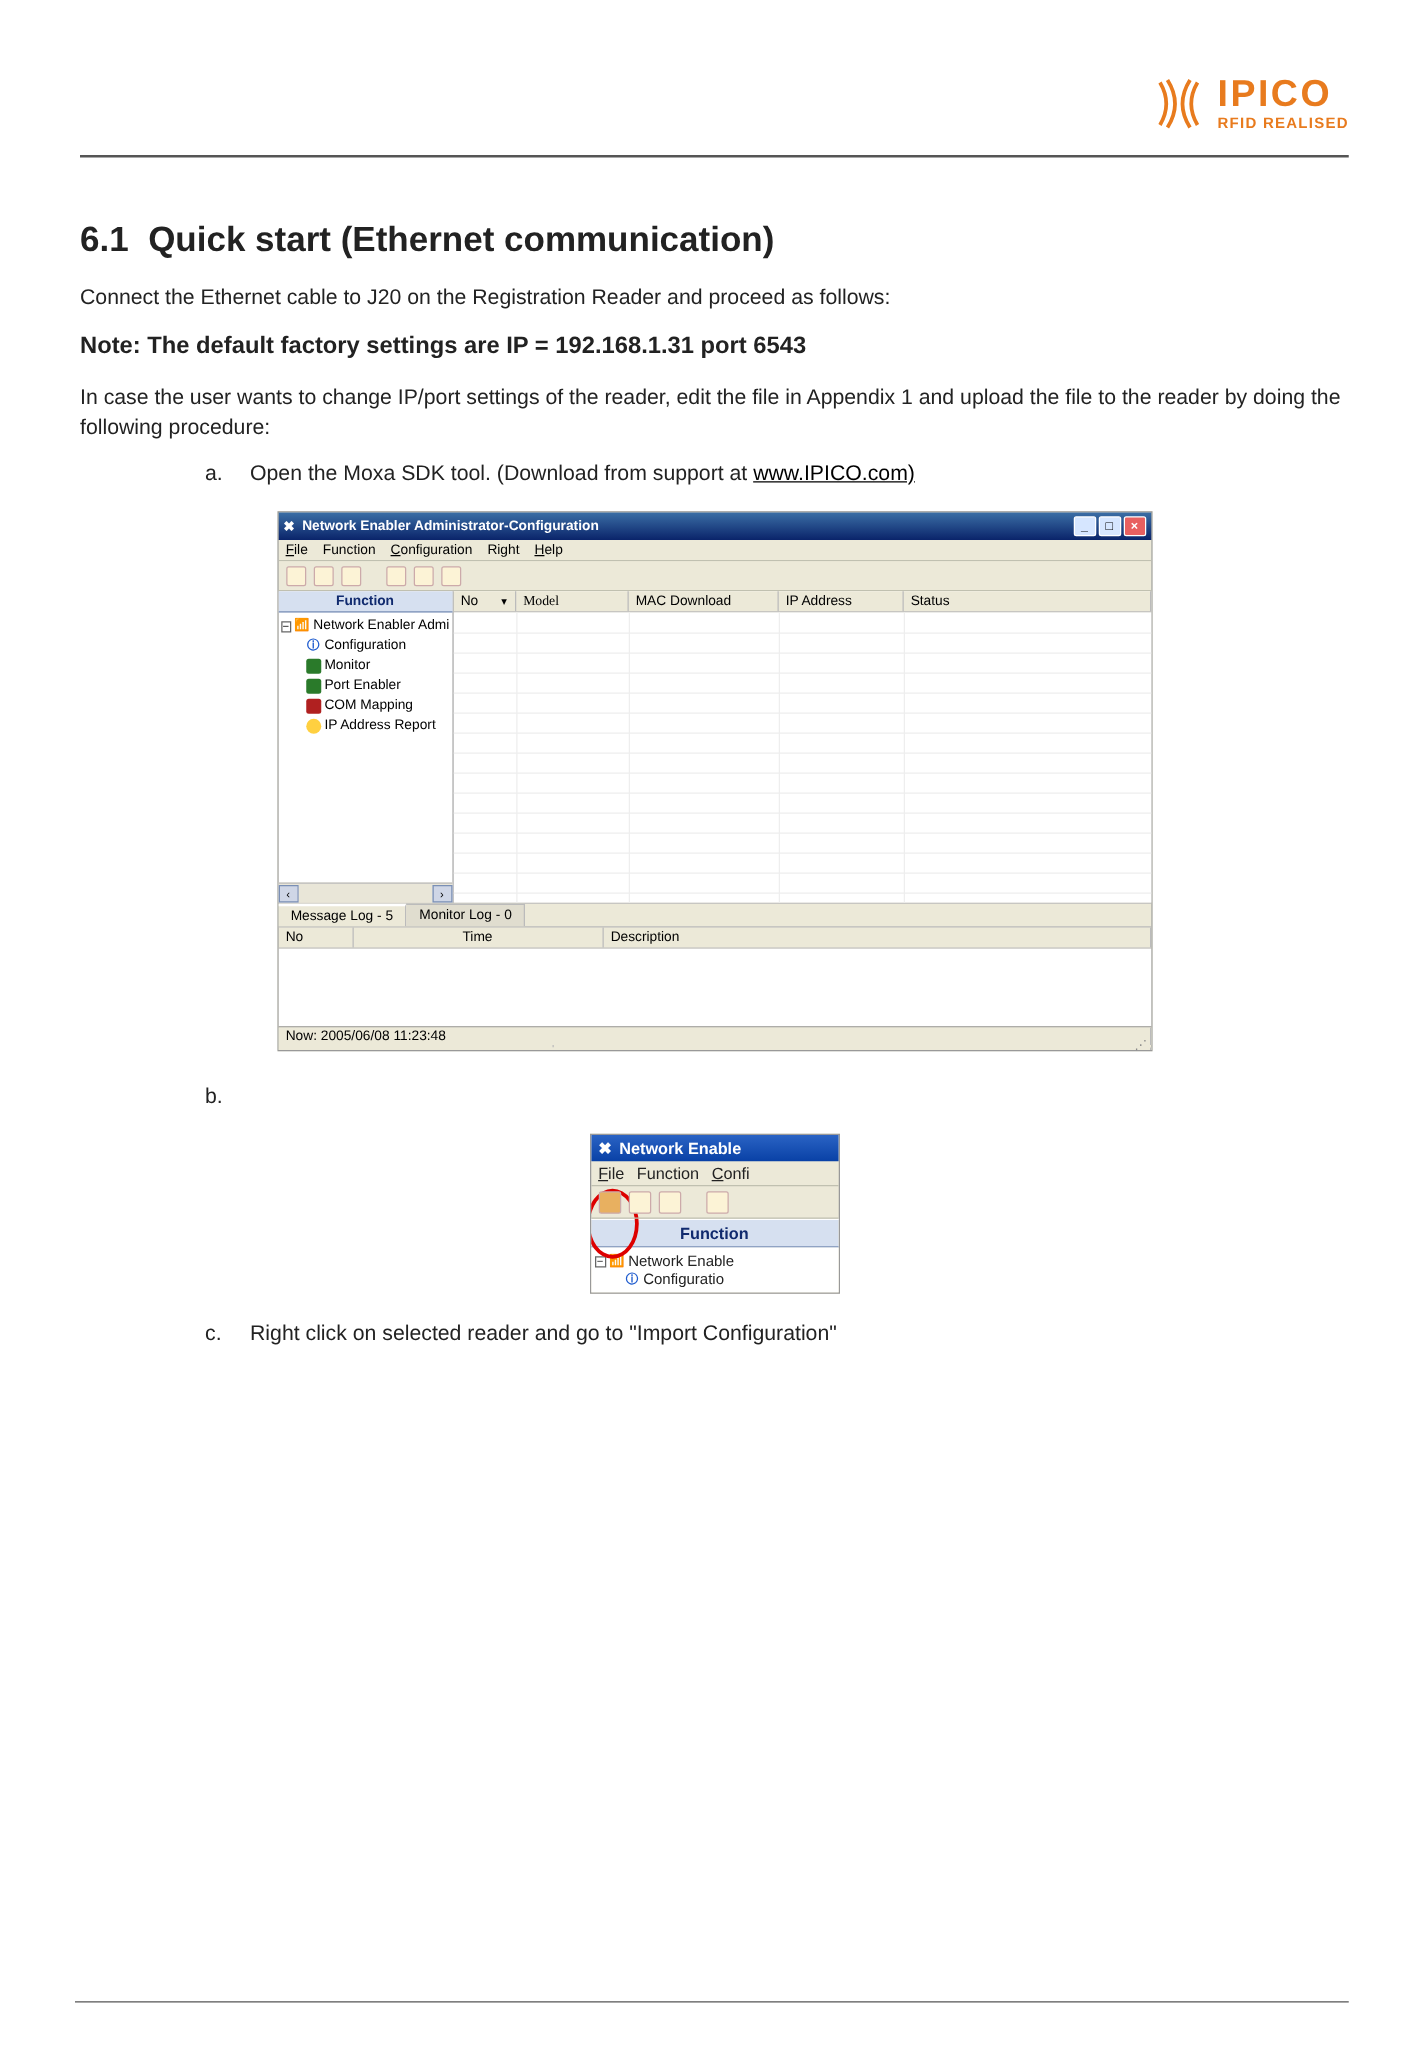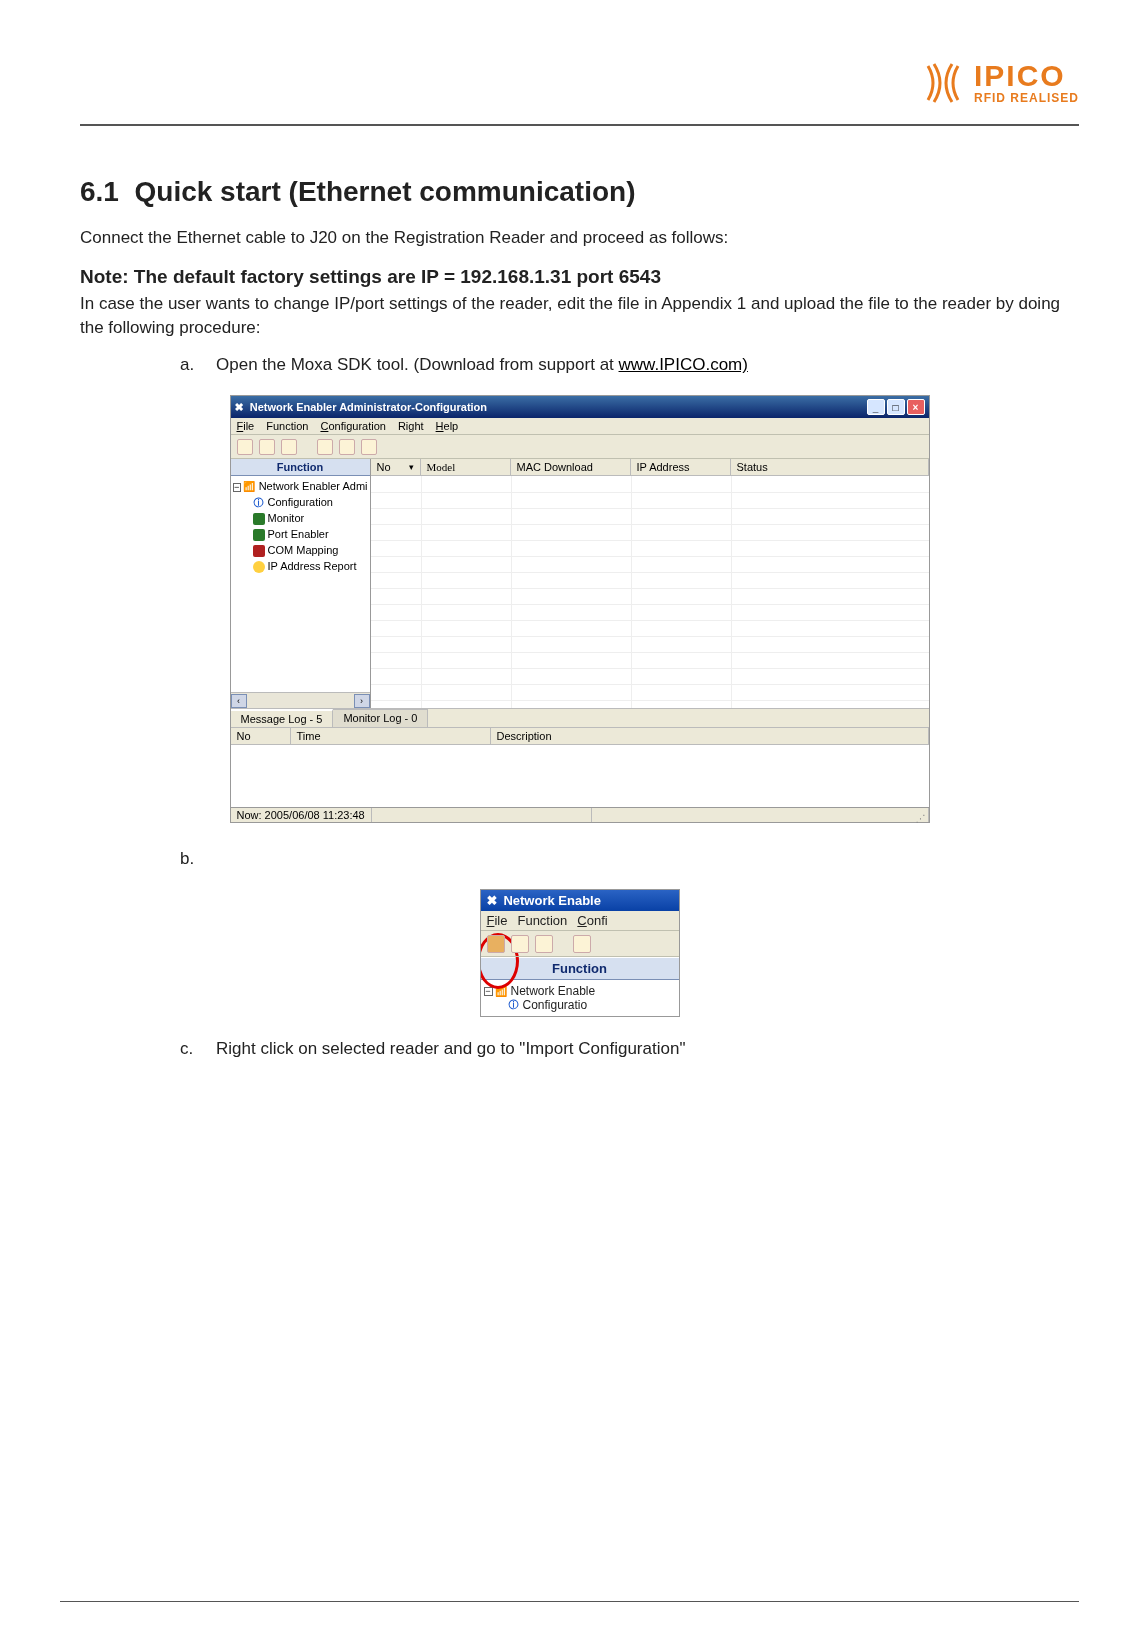--- a/index.html
+++ b/index.html
@@ -11,7 +11,7 @@
     position: relative;
     color: #222;
   }
-  .page { padding: 60px 60px 40px 80px; }
+  .page { padding: 60px 60px 40px 64px; }
   .header { display: flex; justify-content: flex-end; margin-bottom: 18px; }
   .logo { display: flex; align-items: center; gap: 8px; }
   .logo-text { display: flex; flex-direction: column; }

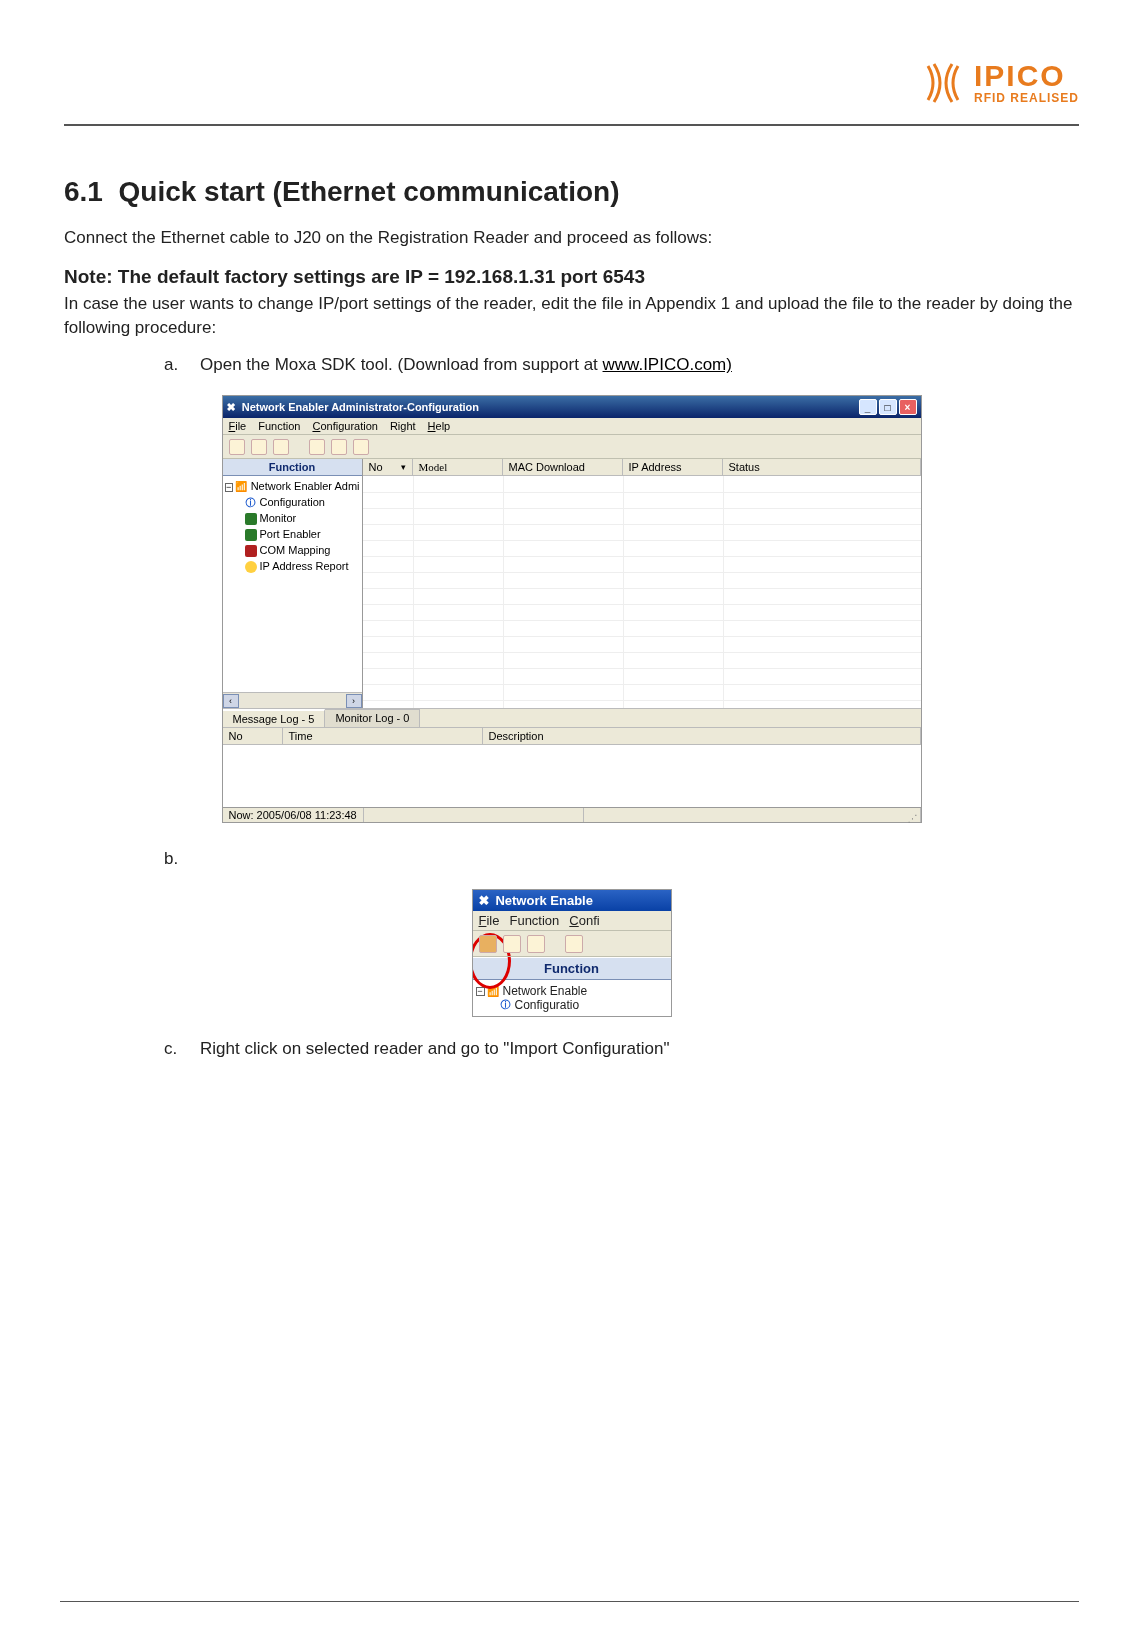--- a/index.html
+++ b/index.html
@@ -21,7 +21,7 @@
 
   h2.section-heading { font-size: 28px; font-weight: bold; margin-bottom: 18px; }
   .para { font-size: 17px; margin-bottom: 16px; line-height: 1.4; }
-  .note-heading { font-size: 19px; font-weight: bold; margin-bottom: 4px; }
+  .note-heading { font-size: 19px; font-weight: bold; margin-bottom: 18px; }
 
   .step-list { list-style: none; margin-left: 100px; margin-bottom: 20px; }
   .step-list li { display: flex; gap: 14px; font-size: 17px; margin-bottom: 10px; }

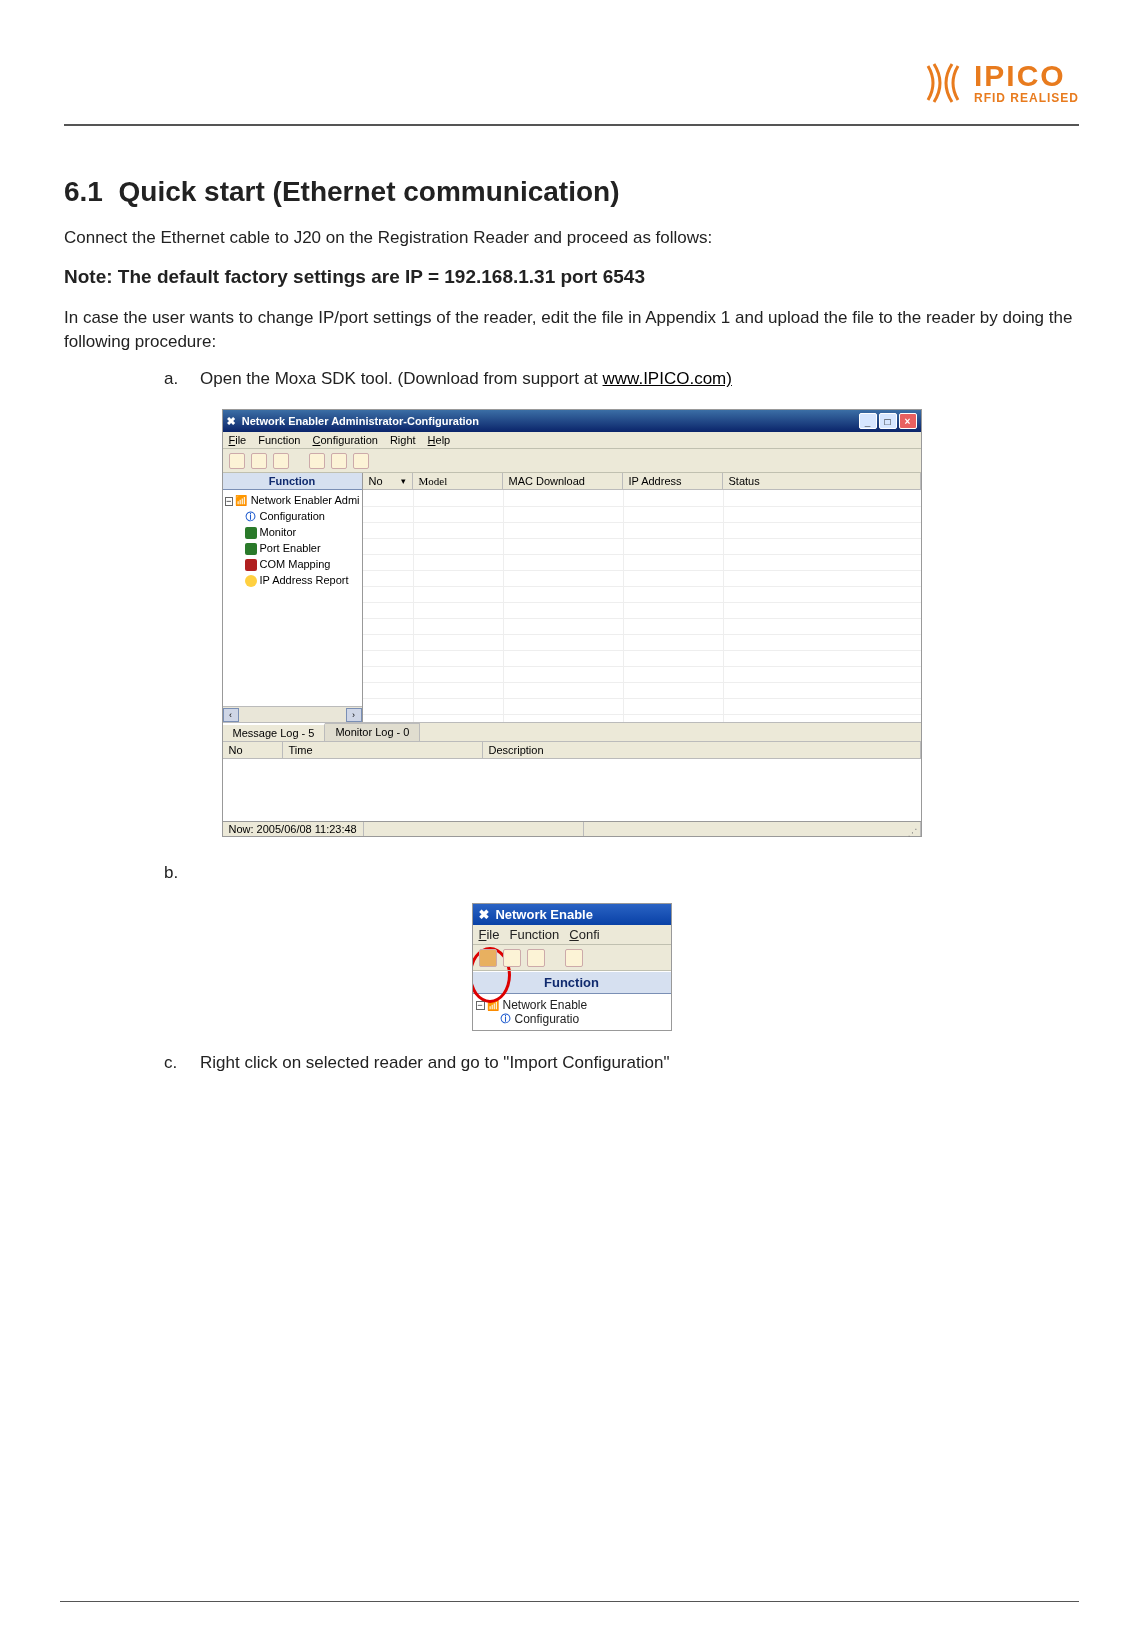--- a/index.html
+++ b/index.html
@@ -91,7 +91,7 @@
   .log-head { display: flex; background: #ece9d8; border-top: 1px solid #bbb; border-bottom: 1px solid #bbb; }
   .log-head div { border-right: 1px solid #bbb; padding: 2px 6px; }
   .lh1 { width: 60px; }
-  .lh2 { width: 200px; }
+  .lh2 { width: 200px; text-align: center; }
   .lh3 { flex: 1; }
   .log-body { background: #fff; height: 62px; }
   .statusbar { display: flex; background: #ece9d8; border-top: 1px solid #999; }

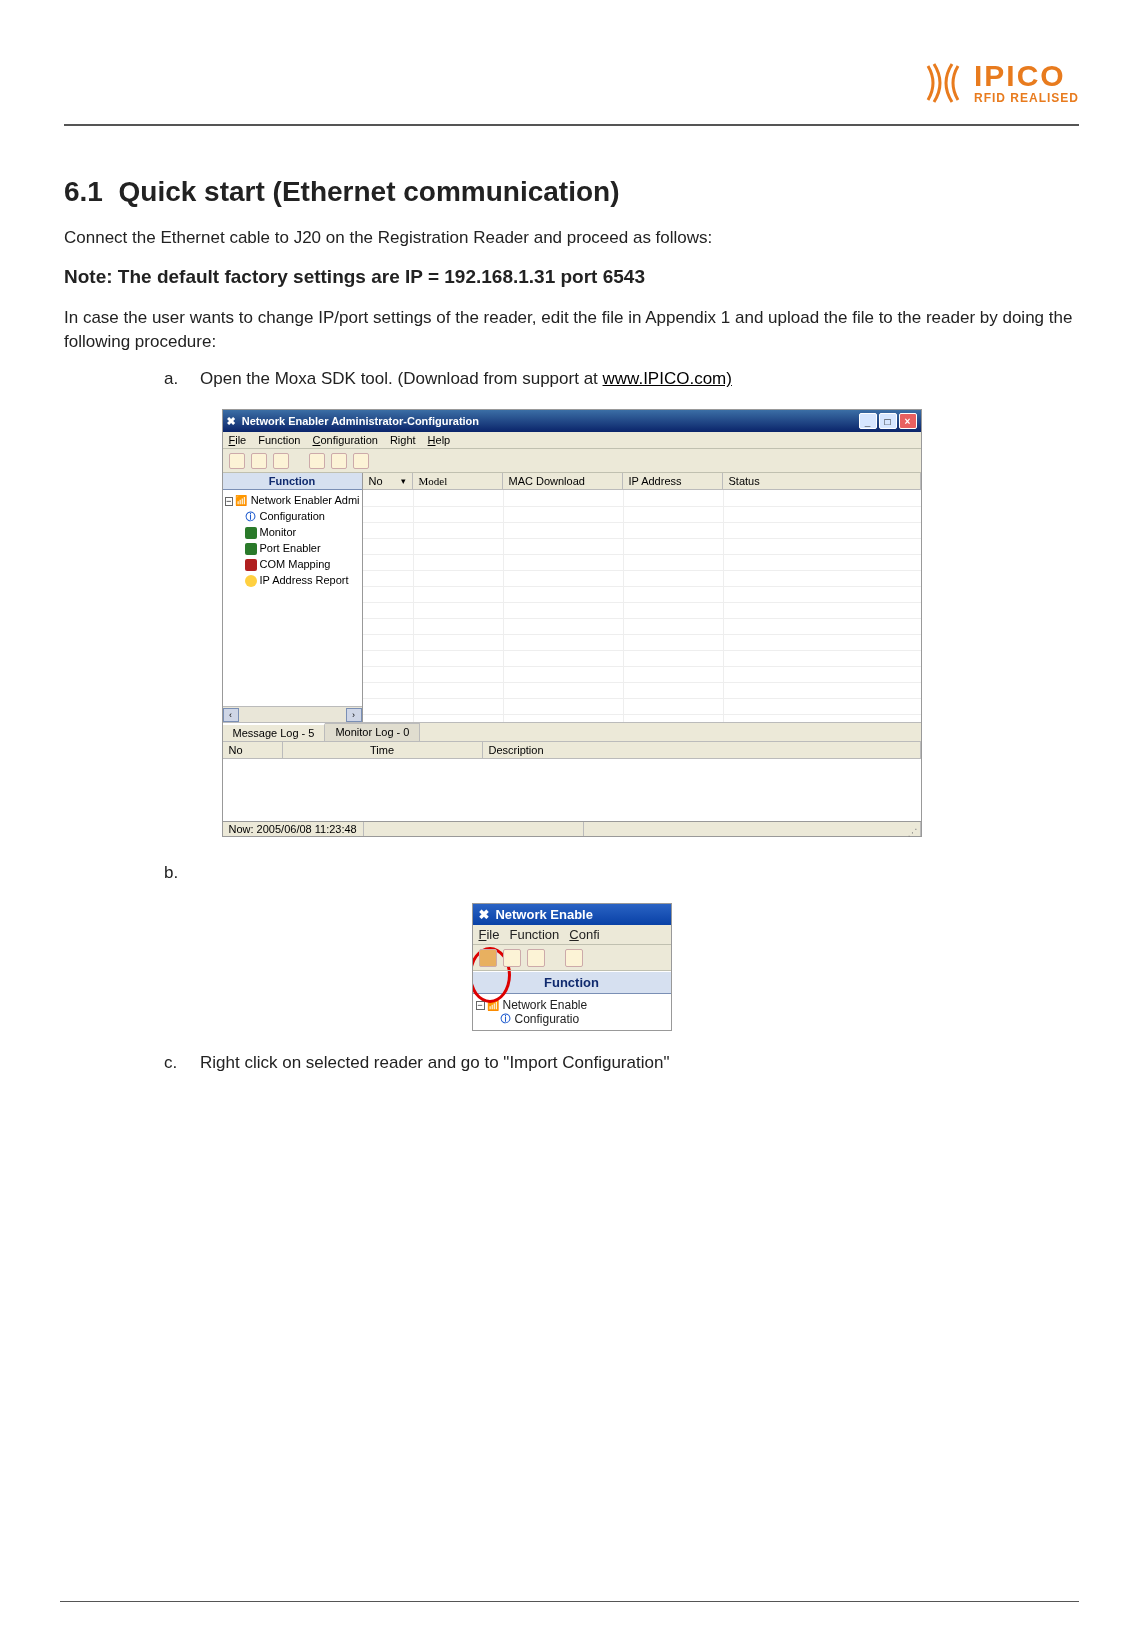--- a/index.html
+++ b/index.html
@@ -94,7 +94,7 @@
   .lh2 { width: 200px; text-align: center; }
   .lh3 { flex: 1; }
   .log-body { background: #fff; height: 62px; }
-  .statusbar { display: flex; background: #ece9d8; border-top: 1px solid #999; }
+  .statusbar { display: flex; background: #ece9d8; border-top: 1px solid #999; flex-direction: column; }
   .status-cell { border-right: 1px solid #bbb; padding: 1px 6px; background: #ece9d8; }
   .sc1 { width: 110px; }
   .sc2 { width: 220px; }

